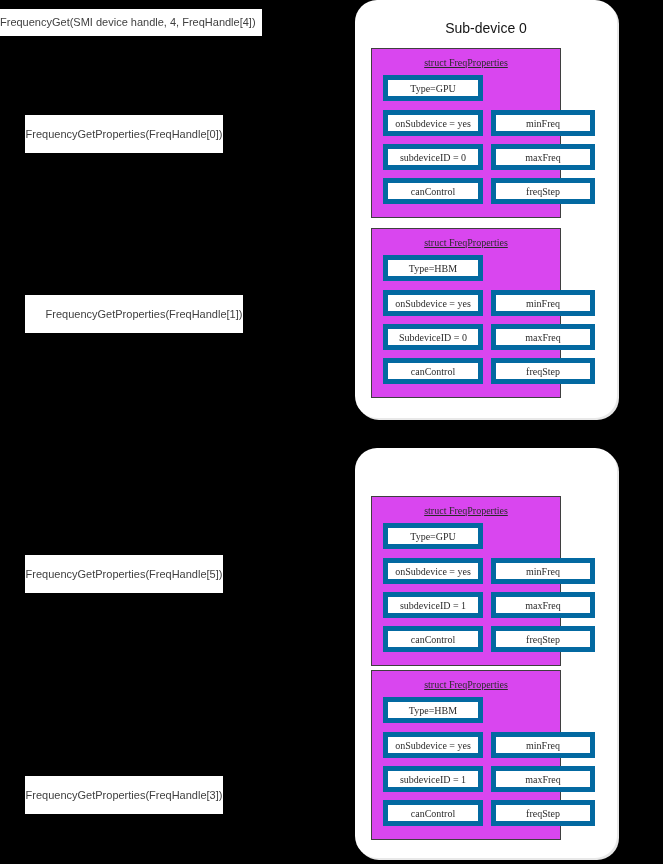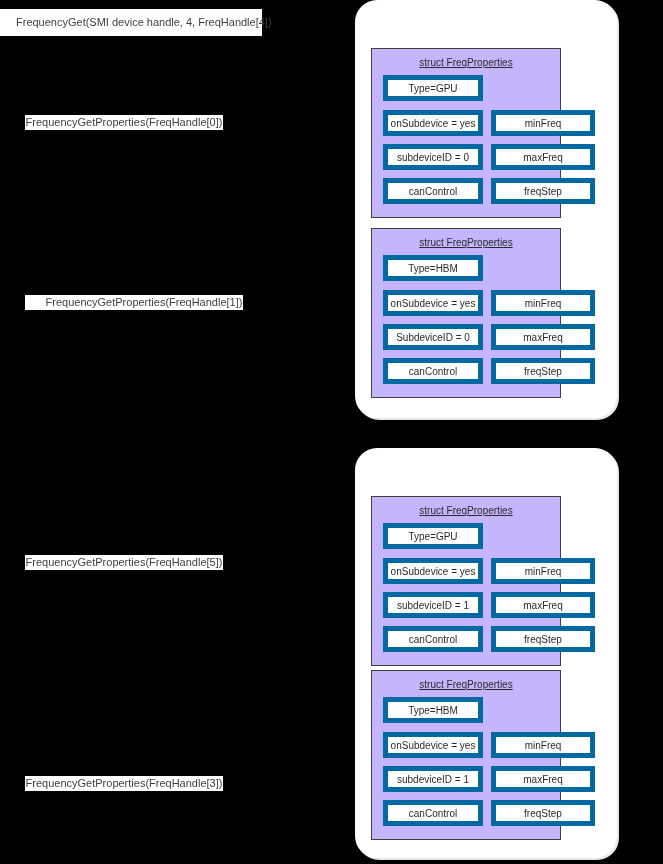--- a/index.html
+++ b/index.html
@@ -35,7 +35,7 @@
     width: 262px;
     height: 27px;
     justify-content: flex-start;
-    padding-left: 16px;
+    padding-left: 0;
     box-sizing: border-box;
   }
   .call-label.prop {

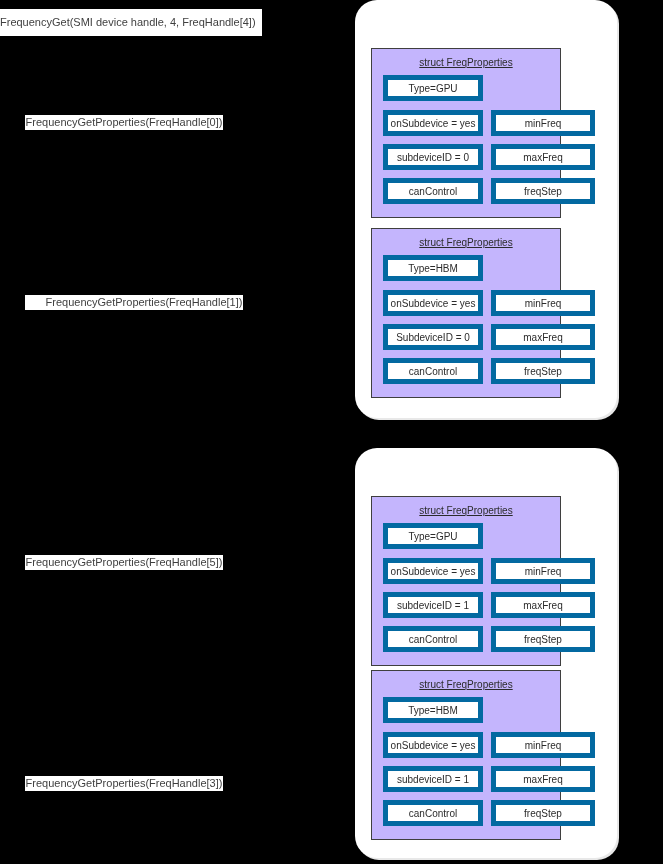--- a/index.html
+++ b/index.html
@@ -174,6 +174,7 @@
 <div class="arrow" id="arr-3"></div>
 
 <div class="subdevice" id="subdev-0">
+  <div class="subdevice-title">Sub-device 0</div>
 
   <div class="struct" id="struct-0">
     <div class="struct-title">struct FreqProperties</div>

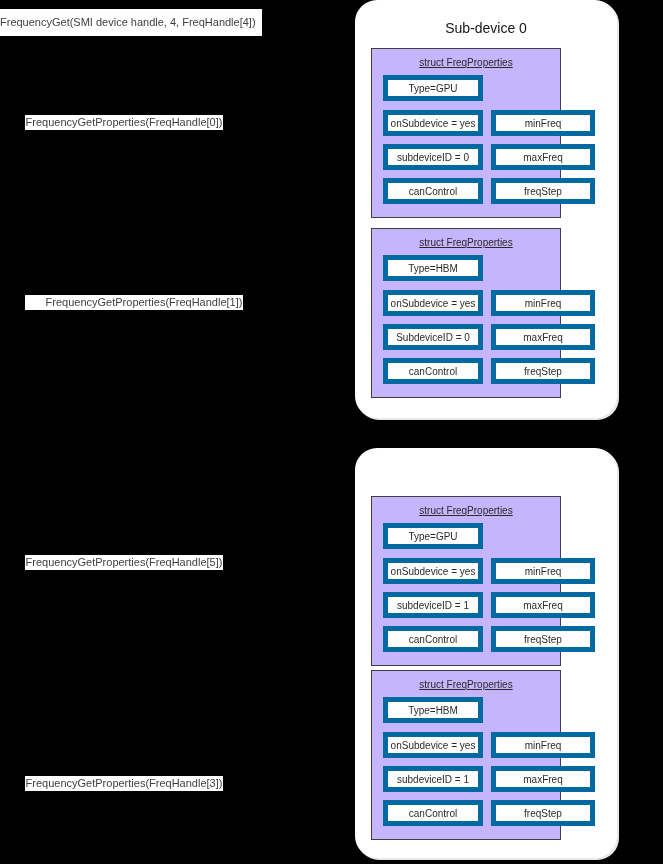--- a/index.html
+++ b/index.html
@@ -82,10 +82,11 @@
   .struct {
     position: absolute;
     border: 1px solid #3f3f3f;
-    background: #c4b5fd;
+    background: #d946ef;
     box-sizing: border-box;
     width: 190px;
     left: 16px;
+    font-family: Liberation Serif, serif;
   }
   .struct-title {
     text-align: center;

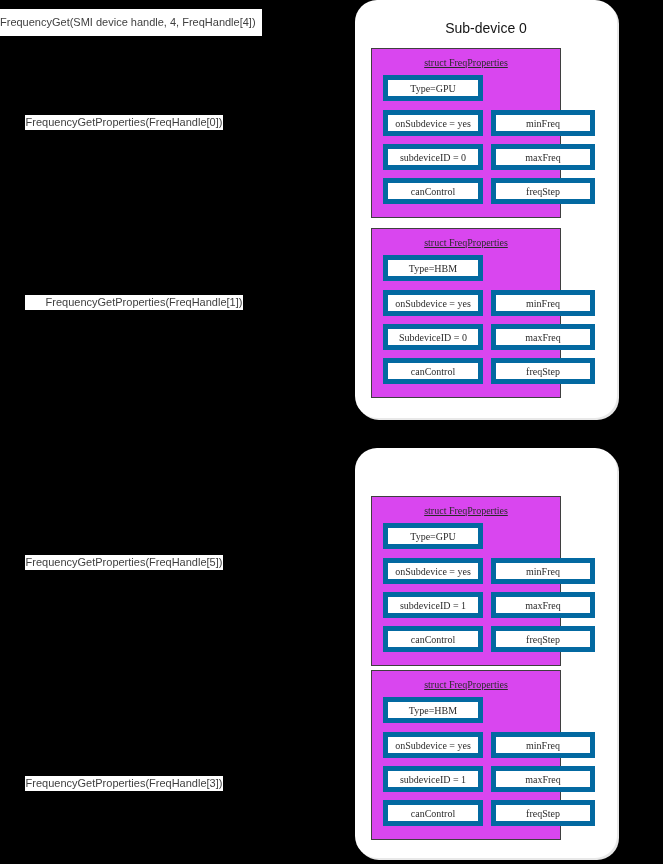--- a/index.html
+++ b/index.html
@@ -40,7 +40,7 @@
   }
   .call-label.prop {
     width: 198px;
-    height: 15px;
+    height: 38px;
     left: 25px;
   }
   #lbl-h0 { top: 115px; }

